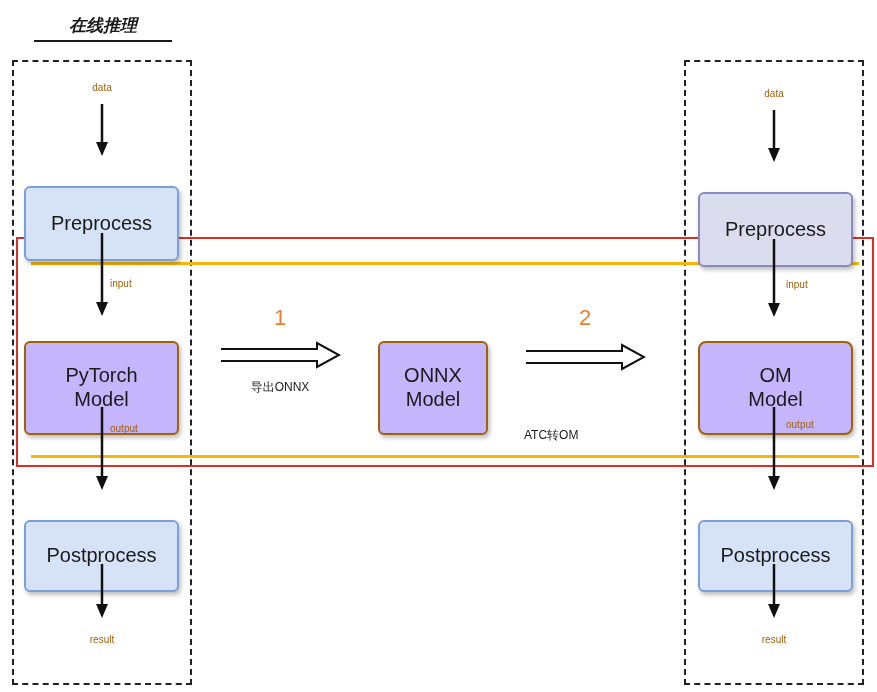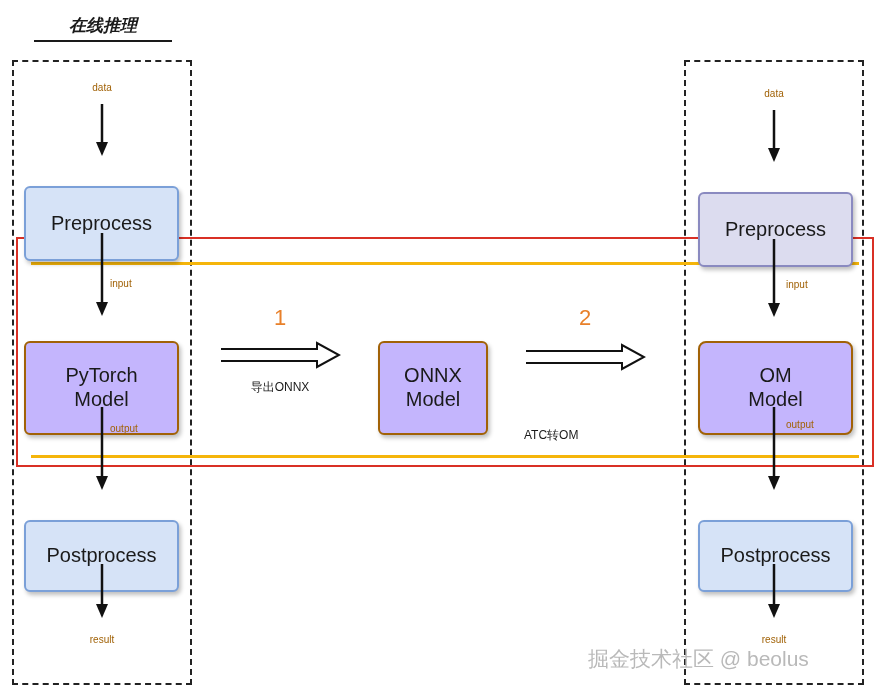--- a/index.html
+++ b/index.html
@@ -237,7 +237,6 @@
 
   <div class="abs label-cn" style="left:524px; top:383px; width:122px; text-align:left;margin-top:44px;">ATC转OM</div>
 
-  <div class="abs watermark" style="left:588px; top:645px;">掘金技术社区 @ beolus</div>
 
 </div>
 

